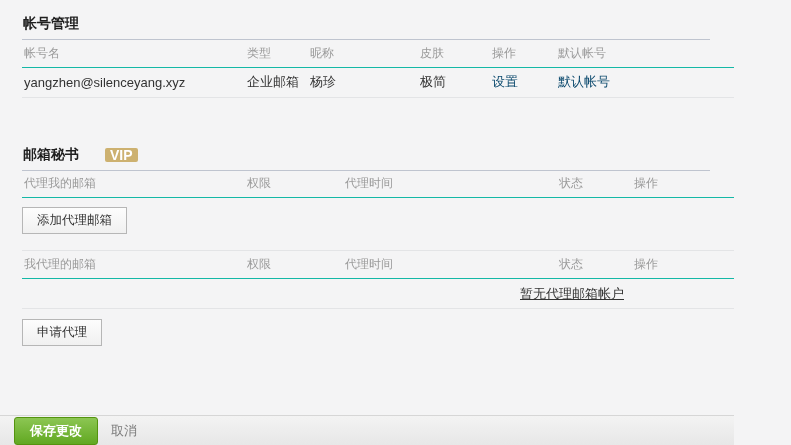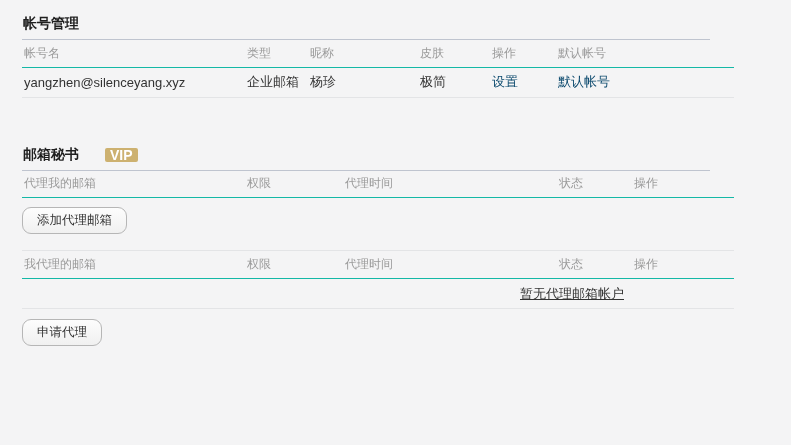--- a/index.html
+++ b/index.html
@@ -62,7 +62,7 @@
     font-size: 12.5px; color: #333;
     background: linear-gradient(#fdfdfd, #f0f0f0);
     border: 1px solid #b6b6b6;
-    border-radius: 9px;
+    border-radius: 0;
     padding: 4px 14px;
     cursor: pointer;
     font-family: inherit;

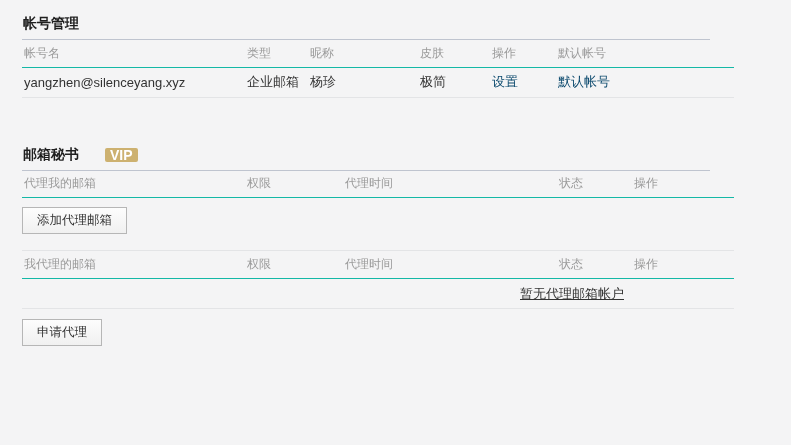--- a/index.html
+++ b/index.html
@@ -180,6 +180,10 @@
     <button class="gray-btn" style="margin-top:10px;">申请代理</button>
   </div>
 
+  <div class="footer-bar">
+    <button class="save-btn">保存更改</button>
+    <a class="cancel-lnk">取消</a>
+  </div>
 </div>
 
 </body></html>

